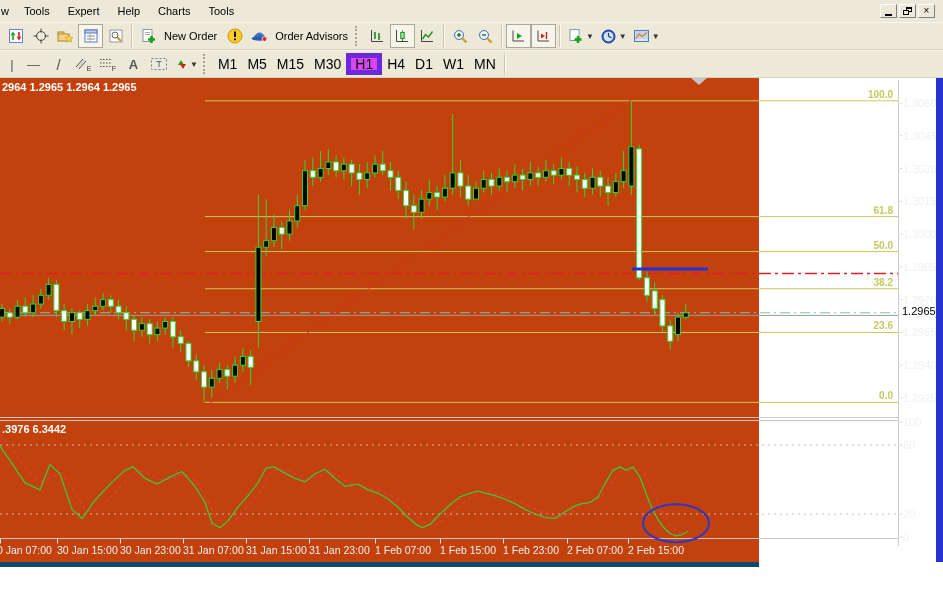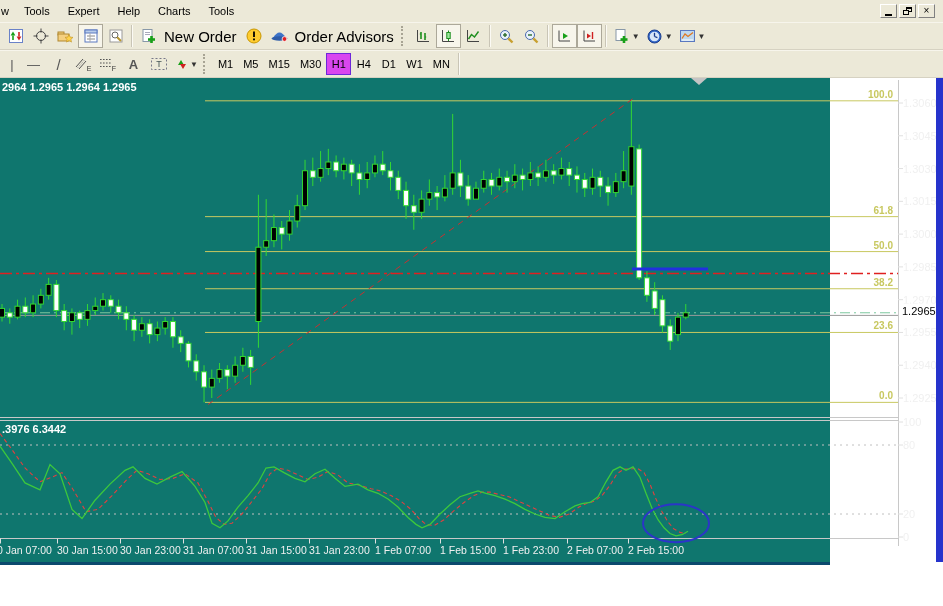--- a/index.html
+++ b/index.html
@@ -26,7 +26,7 @@
         border:1px solid transparent;}
   .tbtn.wide{width:auto;padding:0 2px;}
   .tbtn.pressed{background:#F7F5EB;border:1px solid #ACA899;}
-  .tlabel{font-size:15px;color:#000;padding:0 5px 0 3px;white-space:nowrap;}
+  .tlabel{font-size:11px;color:#000;padding:0 5px 0 3px;white-space:nowrap;}
   .vsep{width:0;height:22px;border-left:1px solid #C9C5B6;border-right:1px solid #FBFAF4;margin:0 3px;}
   .grip{width:3px;height:20px;border-left:2px dotted #A8A494;margin:0 5px 0 2px;}
   .dd{font-size:8px;color:#333;margin-left:2px;}

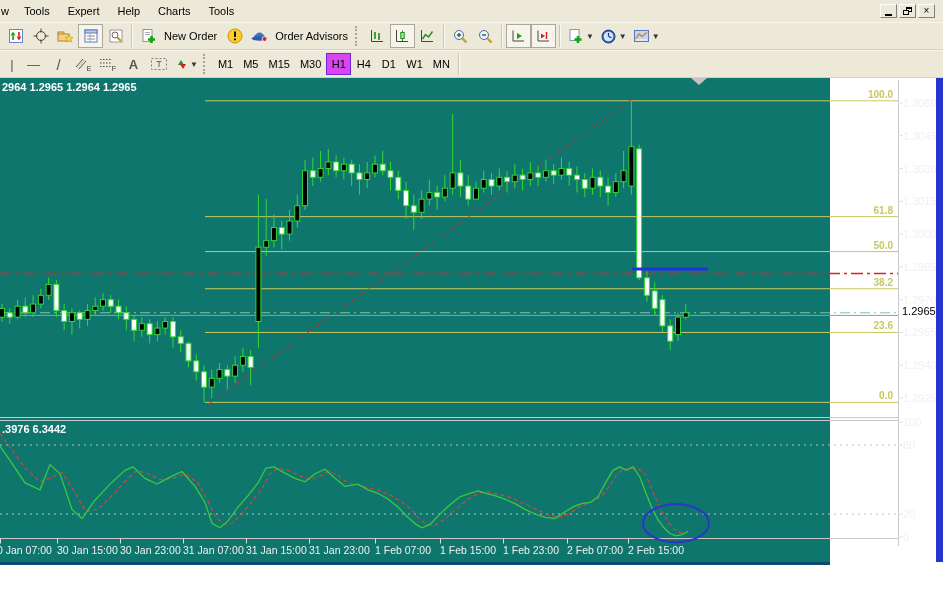--- a/index.html
+++ b/index.html
@@ -30,7 +30,7 @@
   .vsep{width:0;height:22px;border-left:1px solid #C9C5B6;border-right:1px solid #FBFAF4;margin:0 3px;}
   .grip{width:3px;height:20px;border-left:2px dotted #A8A494;margin:0 5px 0 2px;}
   .dd{font-size:8px;color:#333;margin-left:2px;}
-  .tfbtn{box-sizing:border-box;min-width:25px;height:22px;font-size:11px;color:#000;display:flex;
+  .tfbtn{box-sizing:border-box;min-width:25px;height:22px;font-size:14px;color:#000;display:flex;
          align-items:center;justify-content:center;border:1px solid transparent;padding:0 4px;}
   .tfbtn.pressed{background:#d946ef;border:1px solid #6d28d9;}
   .glyph{font-size:13px;color:#555;}

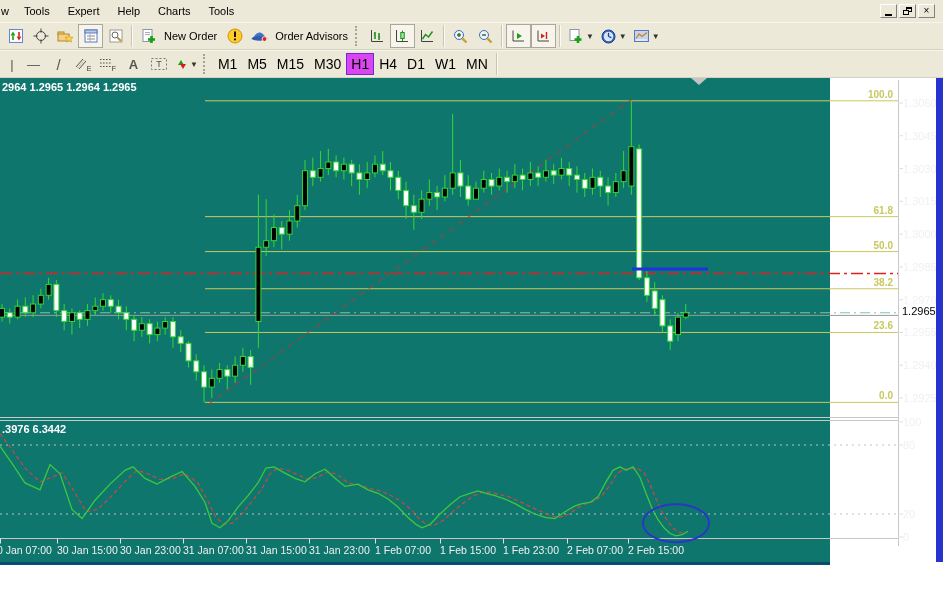--- a/index.html
+++ b/index.html
@@ -32,7 +32,7 @@
   .dd{font-size:8px;color:#333;margin-left:2px;}
   .tfbtn{box-sizing:border-box;min-width:25px;height:22px;font-size:14px;color:#000;display:flex;
          align-items:center;justify-content:center;border:1px solid transparent;padding:0 4px;}
-  .tfbtn.pressed{background:#d946ef;border:1px solid #6d28d9;}
+  .tfbtn.pressed{background:#d946ef;border:5px solid #6d28d9;}
   .glyph{font-size:13px;color:#555;}
   .subletter{font-size:7px;color:#333;position:relative;top:4px;left:-2px;}
   

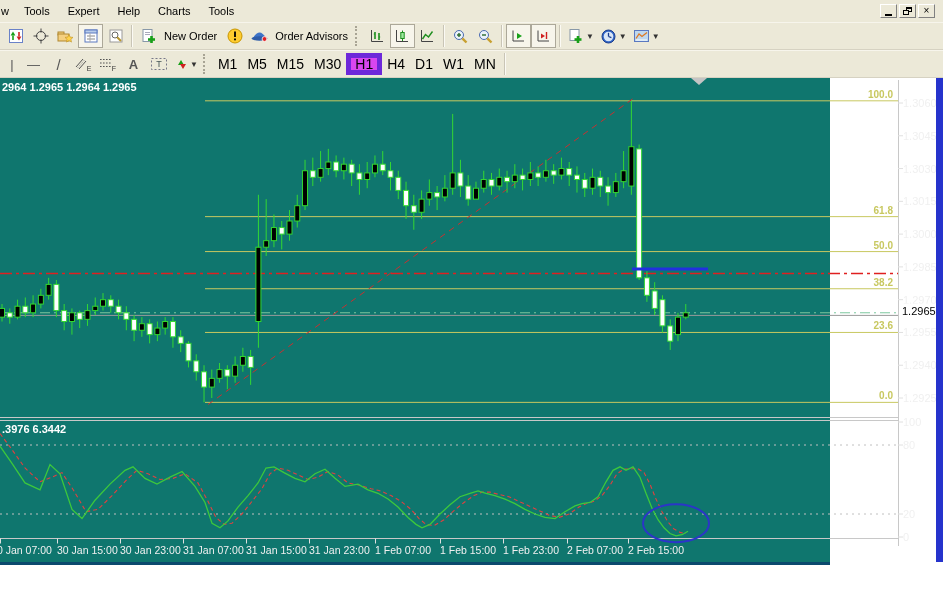--- a/index.html
+++ b/index.html
@@ -36,8 +36,8 @@
   .glyph{font-size:13px;color:#555;}
   .subletter{font-size:7px;color:#333;position:relative;top:4px;left:-2px;}
   
-  .chartarea{position:absolute;top:78px;left:0;width:830px;height:484px;background:#0f766e;
-             border-bottom:3px solid #0c4a6e;}
+  .chartarea{position:absolute;top:78px;left:0;width:759px;height:484px;background:#c2410c;
+             border-bottom:5px solid #0c4a6e;}
   .bluestrip{position:absolute;top:0;left:936px;width:7px;height:484px;background:#2633CC;}
   svg text{font-family:"Liberation Sans",sans-serif;}
 </style>

